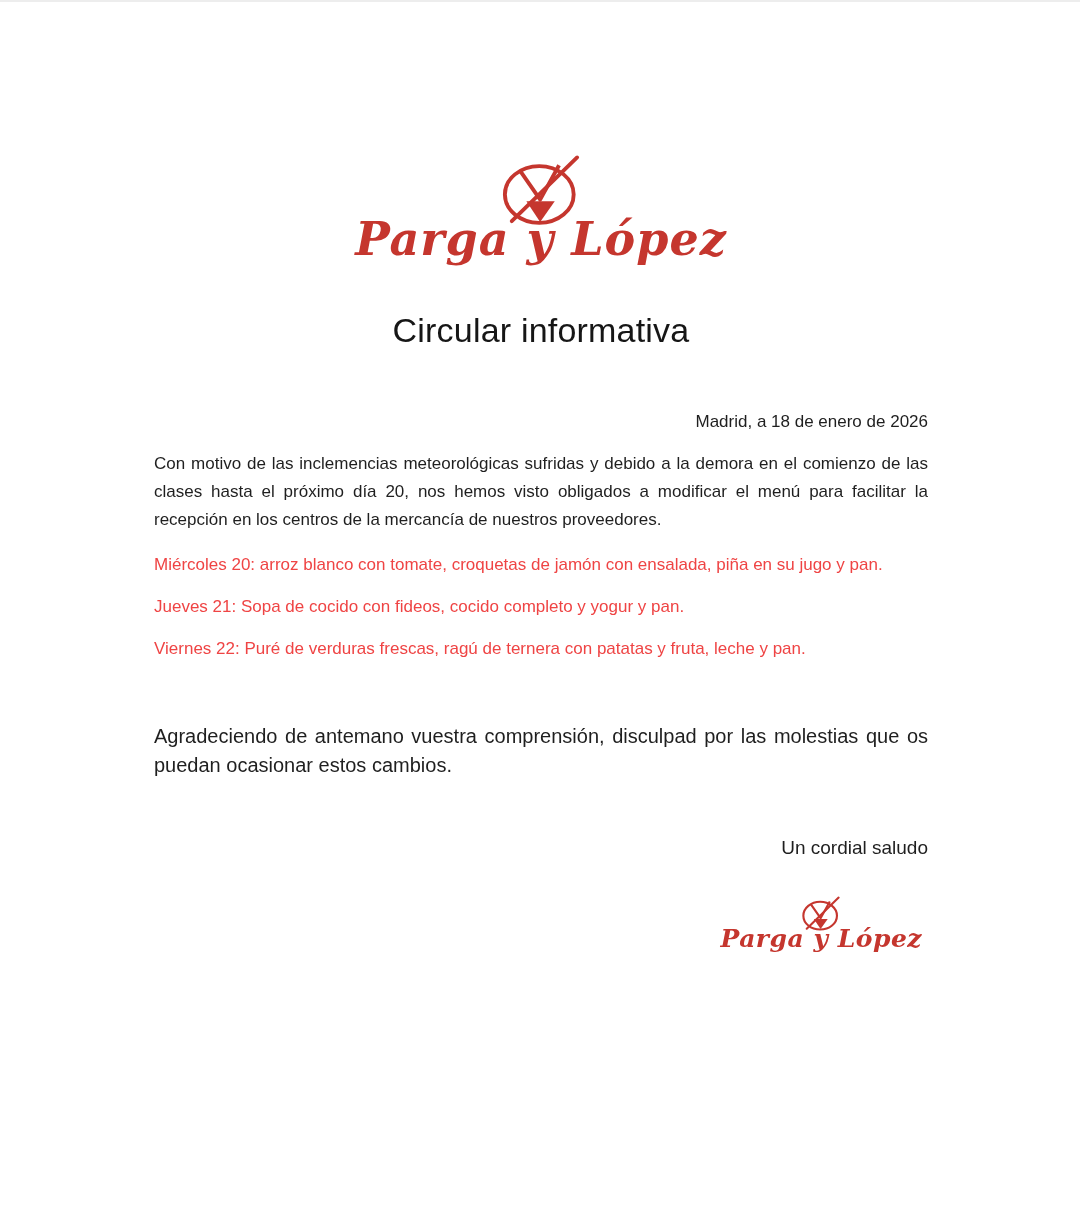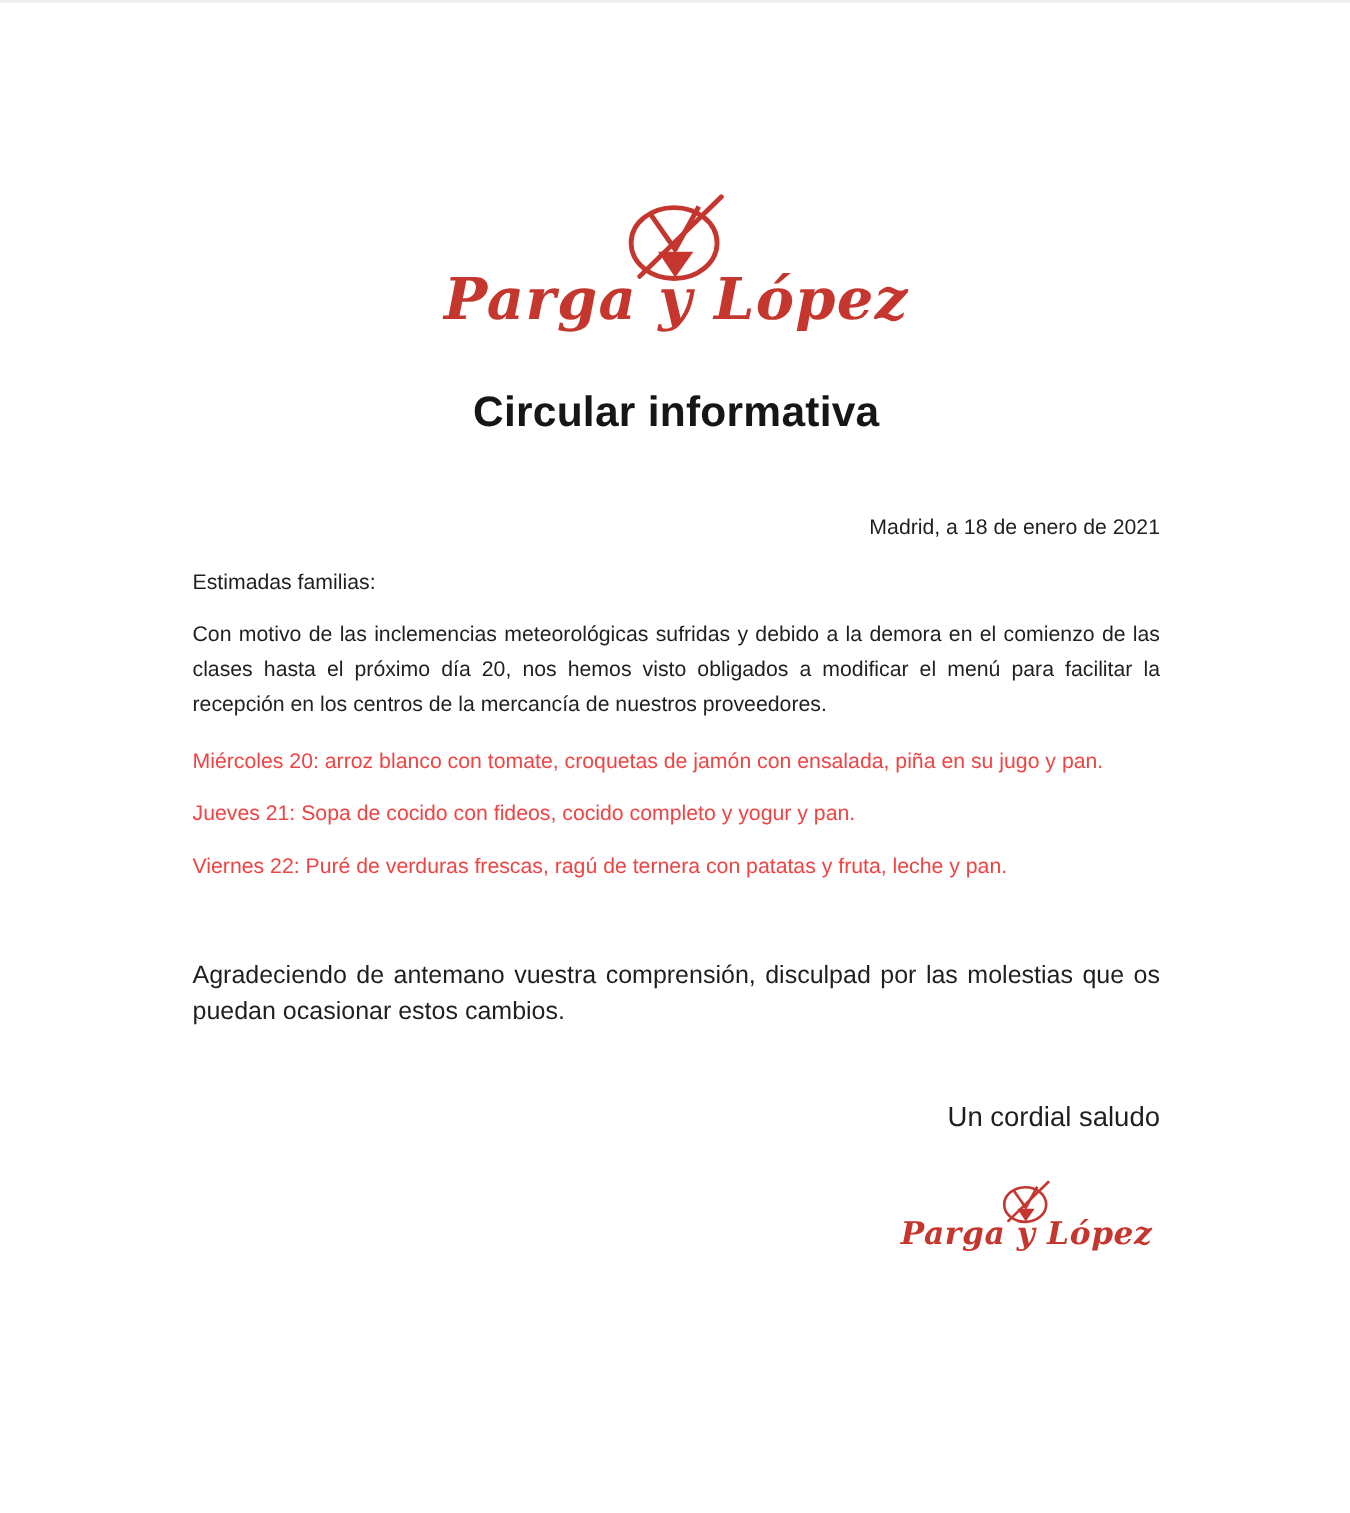--- a/index.html
+++ b/index.html
@@ -42,7 +42,7 @@
     margin-top: 46px;
     text-align: center;
     font-size: 34px;
-    font-weight: 700;
+    font-weight: 400;
     color: #161616;
     letter-spacing: 0.2px;
   }

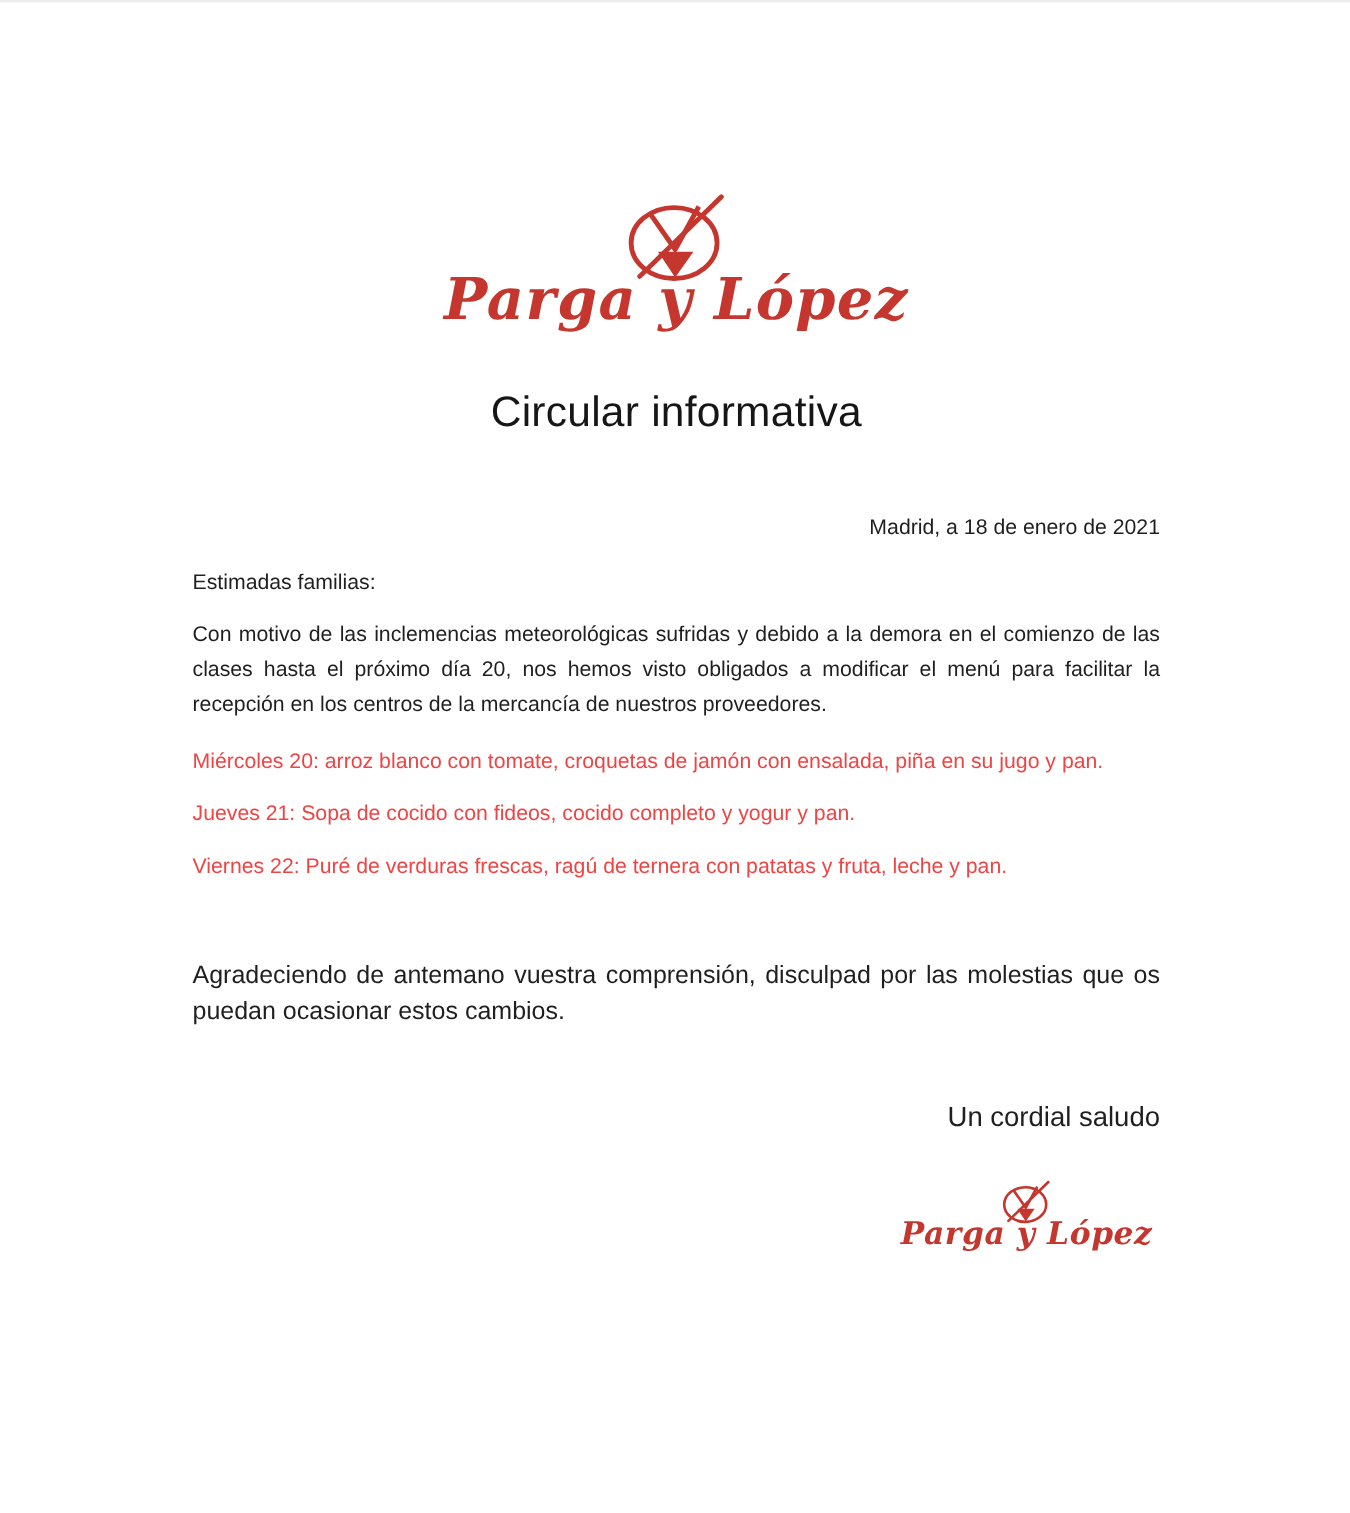--- a/index.html
+++ b/index.html
@@ -119,7 +119,7 @@
 
   <h1 class="doc-title">Circular informativa</h1>
 
-  <div class="dateline">Madrid, a 18 de enero de 2021</div>
+  <div class="dateline">Madrid, a 18 de enero de 2026</div>
 
   <div class="greeting">Estimadas familias:</div>
 

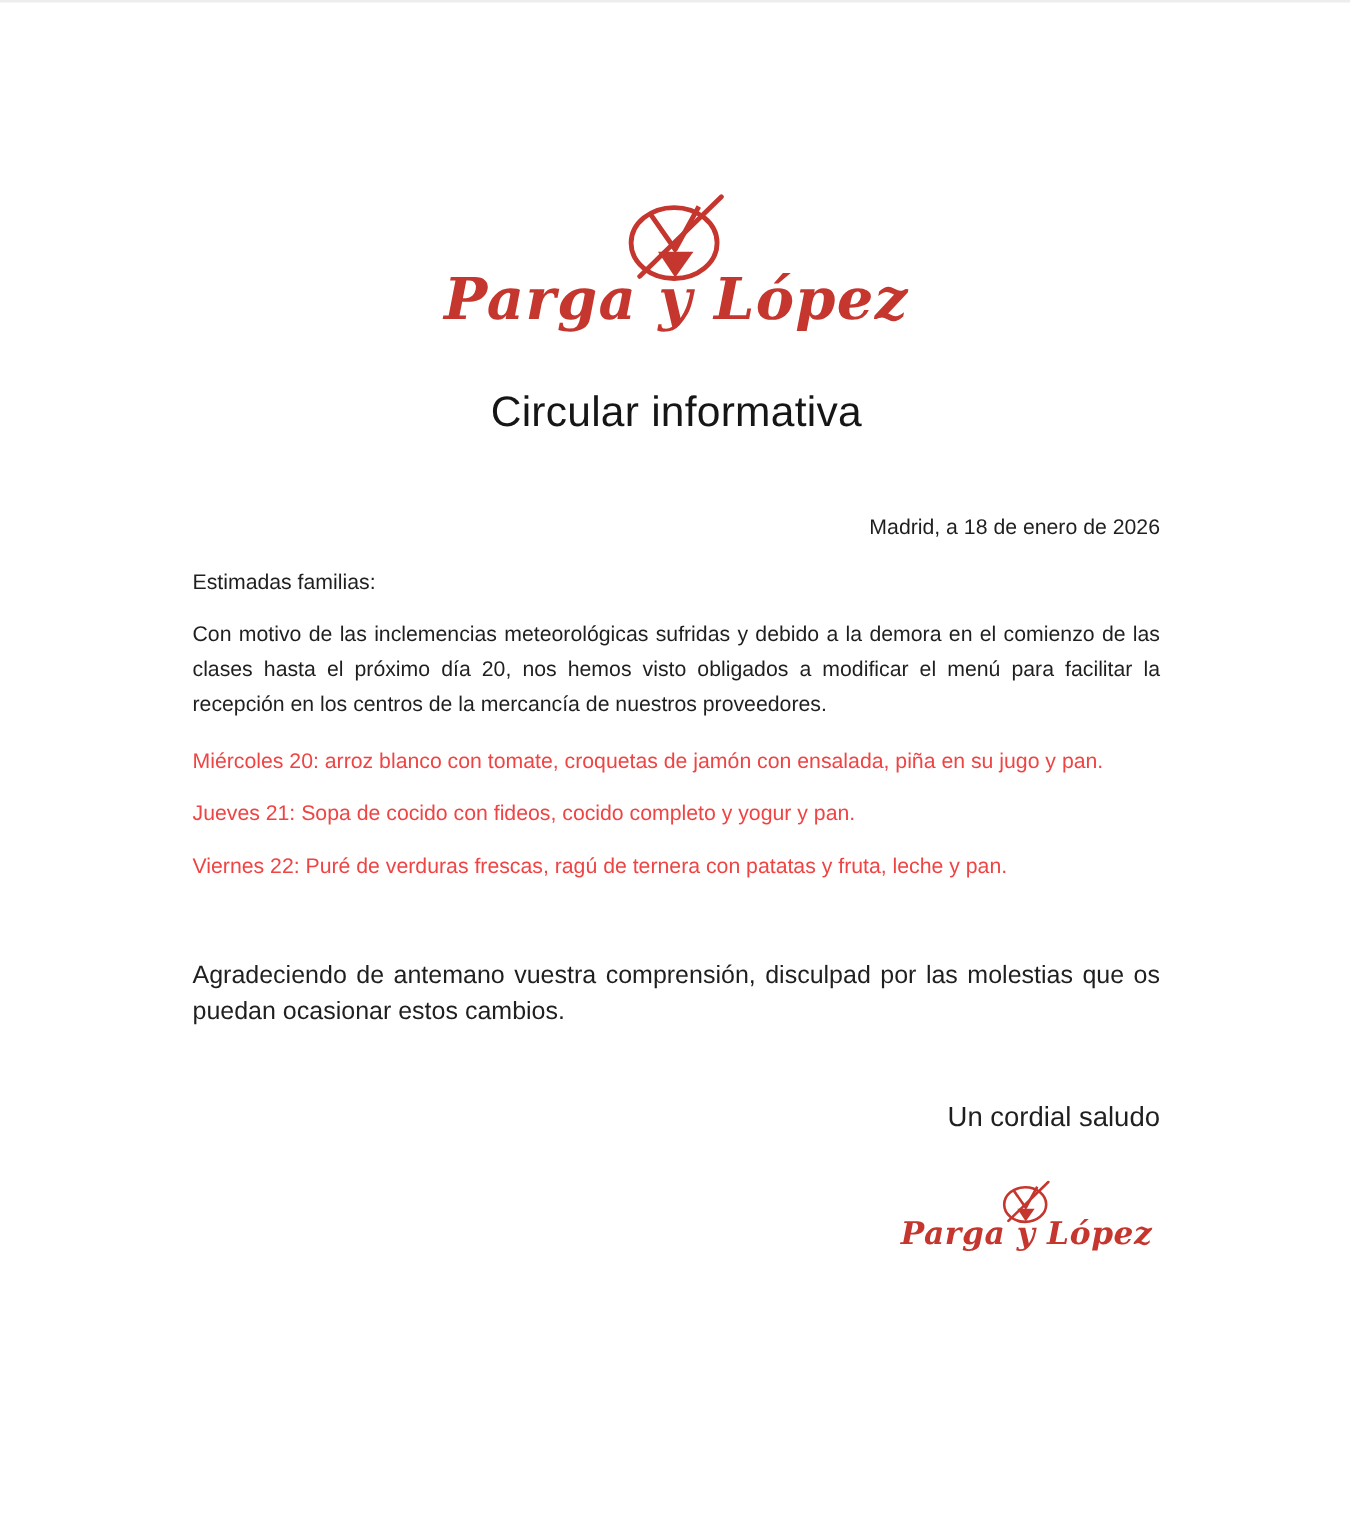--- a/index.html
+++ b/index.html
@@ -121,7 +121,6 @@
 
   <div class="dateline">Madrid, a 18 de enero de 2026</div>
 
-  <div class="greeting">Estimadas familias:</div>
 
   <p class="para">Con motivo de las inclemencias meteorológicas sufridas y debido a la demora en el comienzo de las clases hasta el próximo día 20, nos hemos visto obligados a modificar el menú para facilitar la recepción en los centros de la mercancía de nuestros proveedores.</p>
 

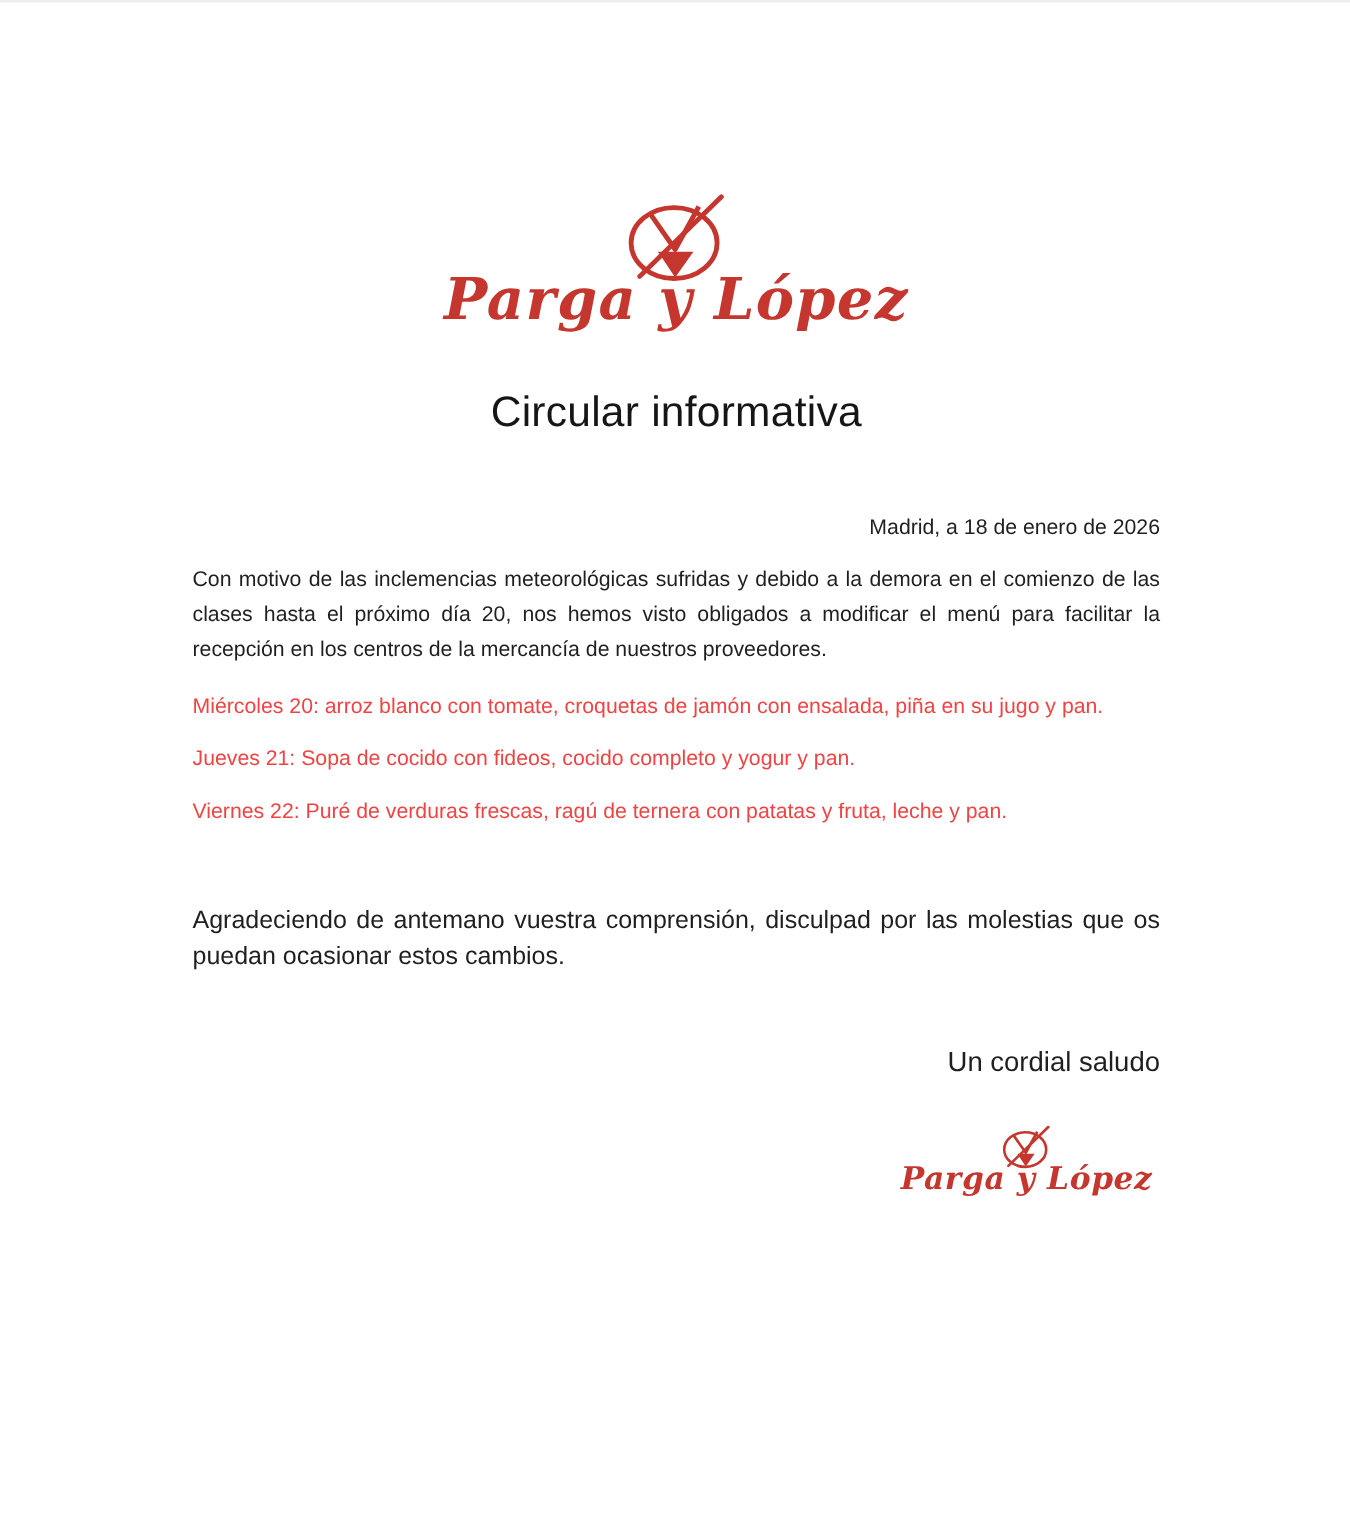--- a/index.html
+++ b/index.html
@@ -83,7 +83,7 @@
   .signoff {
     margin-top: 57px;
     text-align: right;
-    font-size: 22px;
+    font-size: 19px;
   }
 
   

